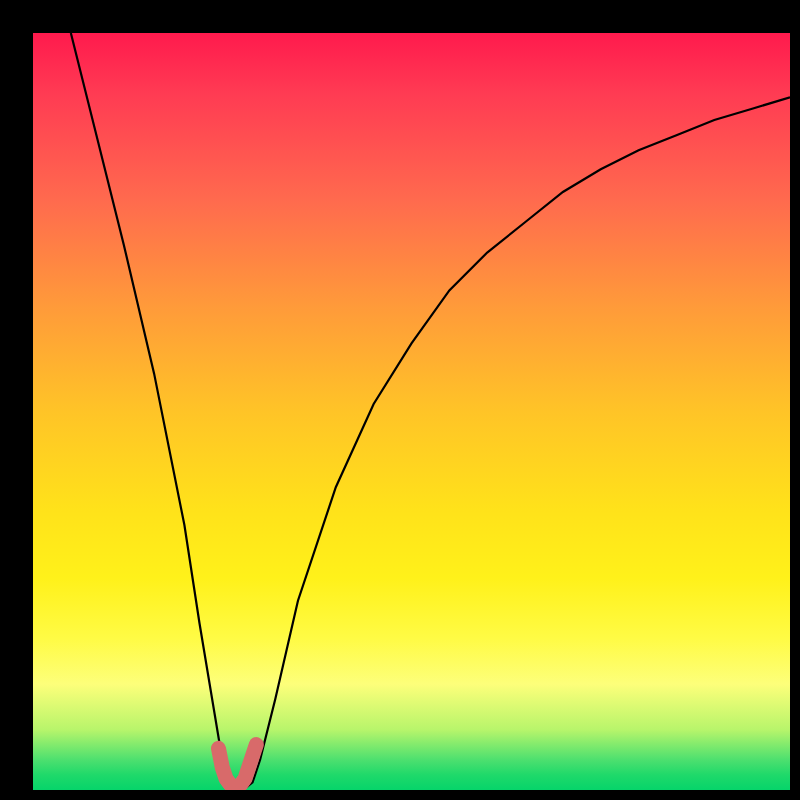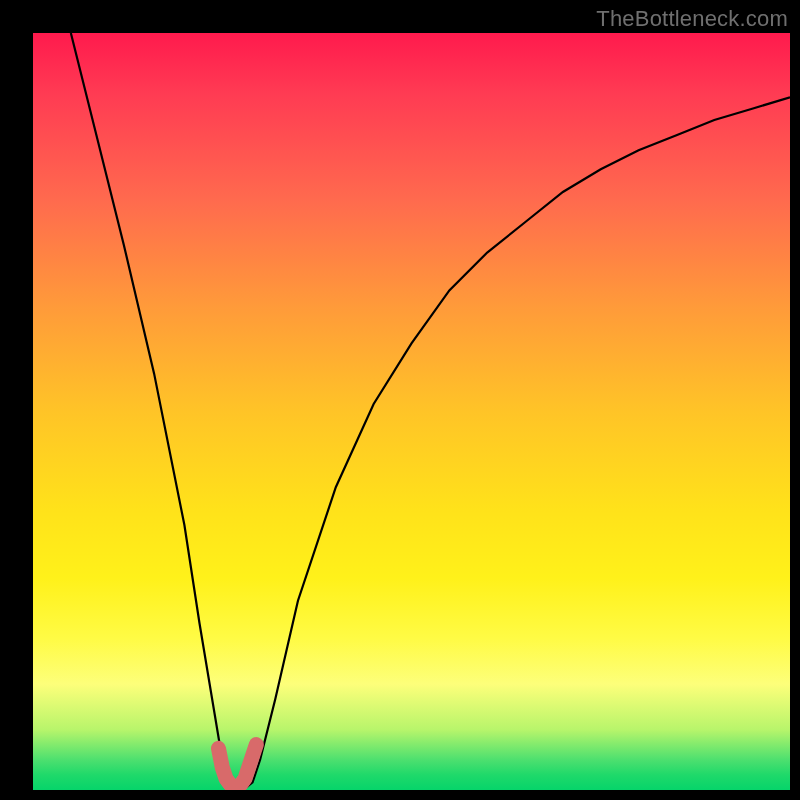--- a/index.html
+++ b/index.html
@@ -86,7 +86,6 @@
     </svg>
   </div>
 
-  <div class="watermark">TheBottleneck.com</div>
 </div>
 
 </body></html>

